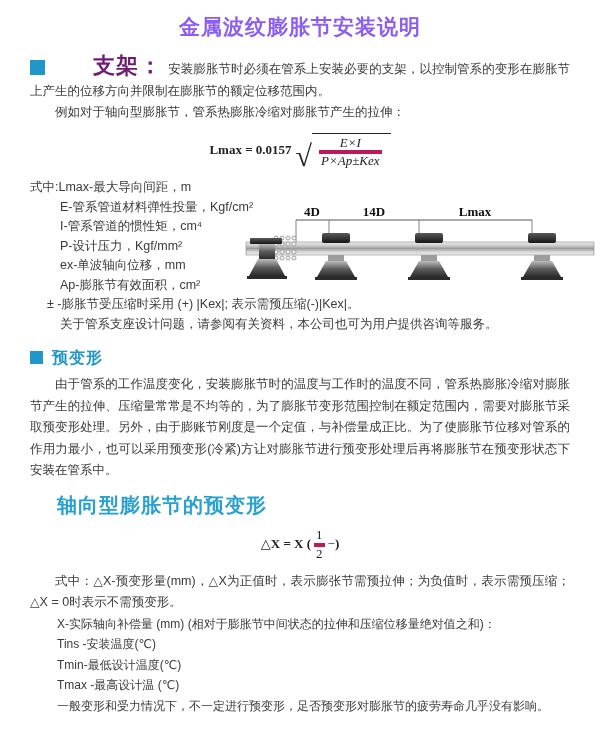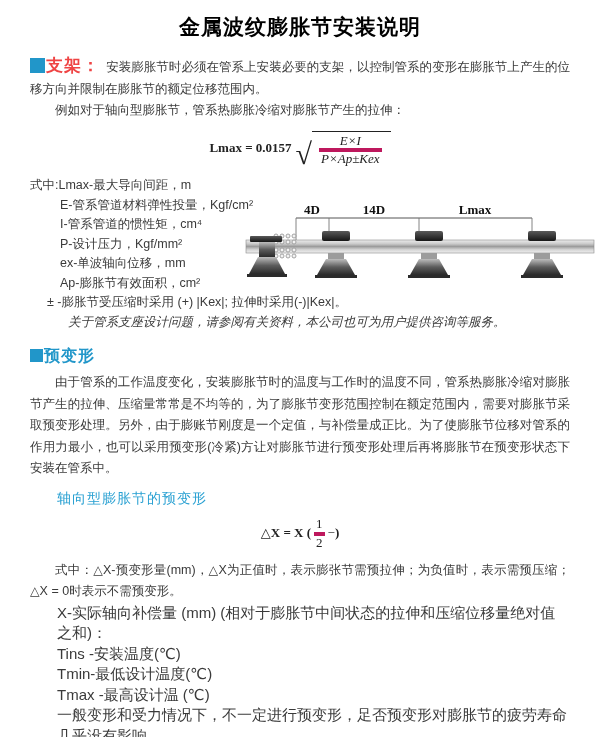--- a/index.html
+++ b/index.html
@@ -10,7 +10,7 @@
   }
   .page{padding:0 30px;position:relative;}
   .doc-title{
-    text-align:center;font-size:21px;font-weight:bold;color:#000000;
+    text-align:center;font-size:21px;font-weight:bold;color:#8b5cf6;
     letter-spacing:1px;margin:13px 0 14px 0;
   }
   p{margin:0;font-size:12.5px;line-height:21.5px;text-align:justify;}

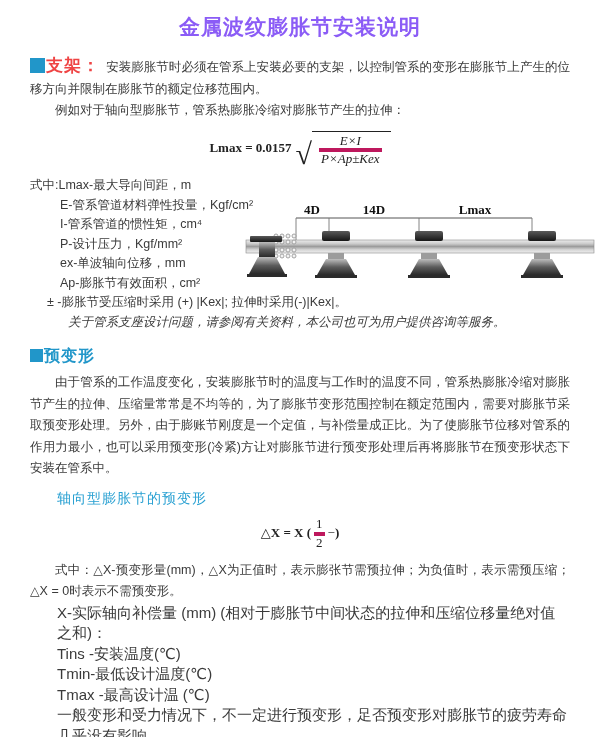--- a/index.html
+++ b/index.html
@@ -21,8 +21,9 @@
   }
   .sec-square.small{width:13px;height:13px;vertical-align:-1px;}
   .sec-head{
-    color:#ef4444;font-weight:bold;font-size:17px;letter-spacing:1px;
+    color:#701a75;font-weight:bold;font-size:22px;letter-spacing:1px;
     padding-right:6px;
+    margin-left:47px;
   }
   .sec-head2{color:#2196c9;font-weight:bold;font-size:16px;letter-spacing:1px;}
   .sec-row{margin:14px 0 5px 0;}

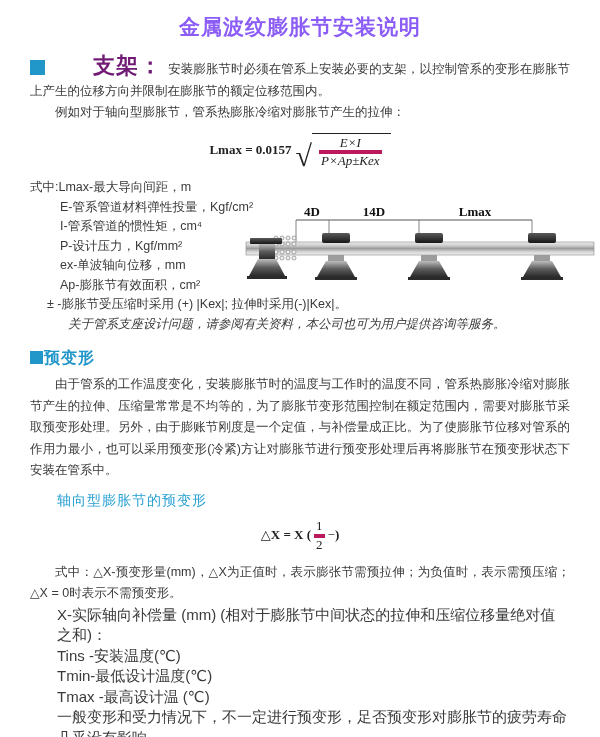--- a/index.html
+++ b/index.html
@@ -79,7 +79,7 @@
     <div class="def-line">P-设计压力，Kgf/mm²</div>
     <div class="def-line">ex-单波轴向位移，mm</div>
     <div class="def-line">Ap-膨胀节有效面积，cm²</div>
-    <div class="def-line pm">± -膨胀节受压缩时采用 (+) |Kex|; 拉伸时采用(-)|Kex|。</div>
+    <div class="def-line pm">± -膨胀节受压缩时采用 (+) |Kex|; 表示需预压缩(-)|Kex|。</div>
     <div class="def-line note">关于管系支座设计问题，请参阅有关资料，本公司也可为用户提供咨询等服务。</div>
 
     <svg class="diagram" viewBox="0 0 352 92" xmlns="http://www.w3.org/2000/svg">

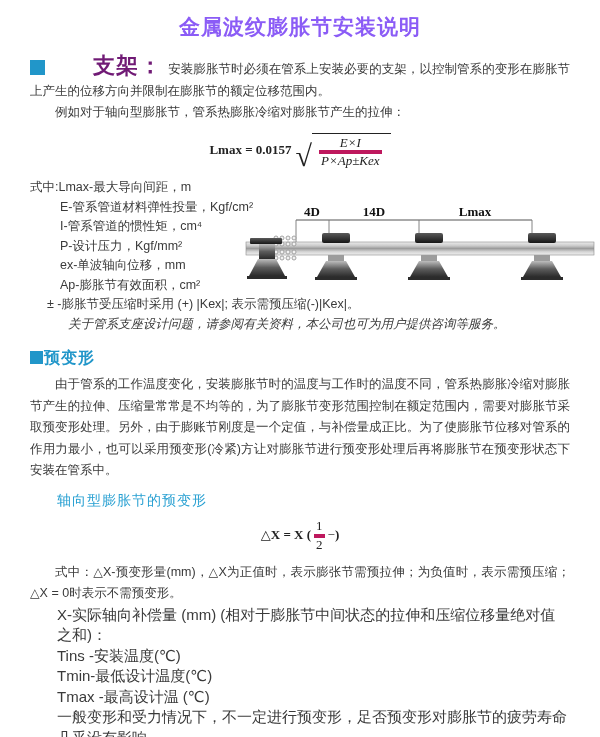--- a/index.html
+++ b/index.html
@@ -49,7 +49,7 @@
   .def-line{font-size:12.5px;line-height:19.5px;margin-left:30px;white-space:nowrap;}
   .def-line.first{margin-left:0;}
   .def-line.pm{margin-left:17px;}
-  .def-line.note{margin-left:38px;font-style:italic;}
+  .def-line.note{margin-left:30px;}
   .diagram{position:absolute;top:24px;right:-26px;width:352px;height:92px;}
   .dim-label{font-family:"Liberation Serif","DejaVu Serif",serif;font-weight:bold;font-size:13px;fill:#111;}
   

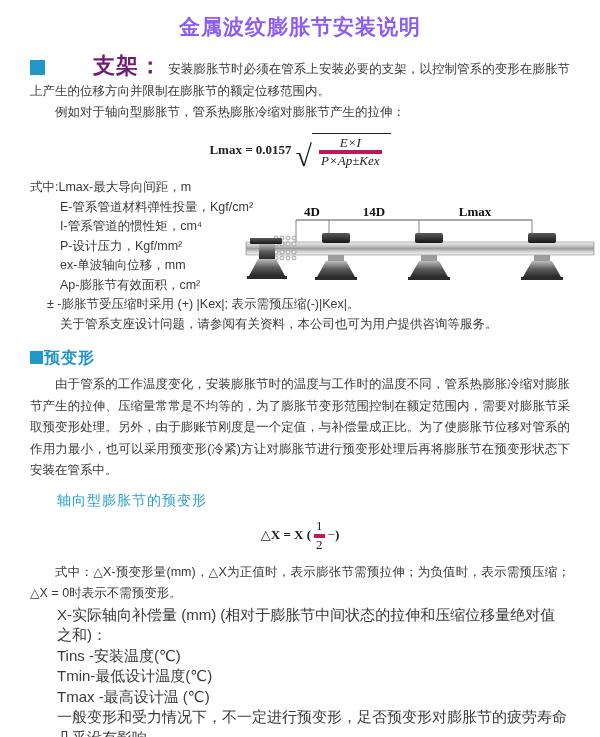--- a/index.html
+++ b/index.html
@@ -25,7 +25,7 @@
     padding-right:6px;
     margin-left:47px;
   }
-  .sec-head2{color:#2196c9;font-weight:bold;font-size:16px;letter-spacing:1px;}
+  .sec-head2{color:#2196c9;font-weight:bold;font-size:16px;letter-spacing:1px;padding-left:8px;}
   .sec-row{margin:14px 0 5px 0;}
   .subhead{
     color:#28a0d2;font-weight:normal;font-size:14px;letter-spacing:1px;

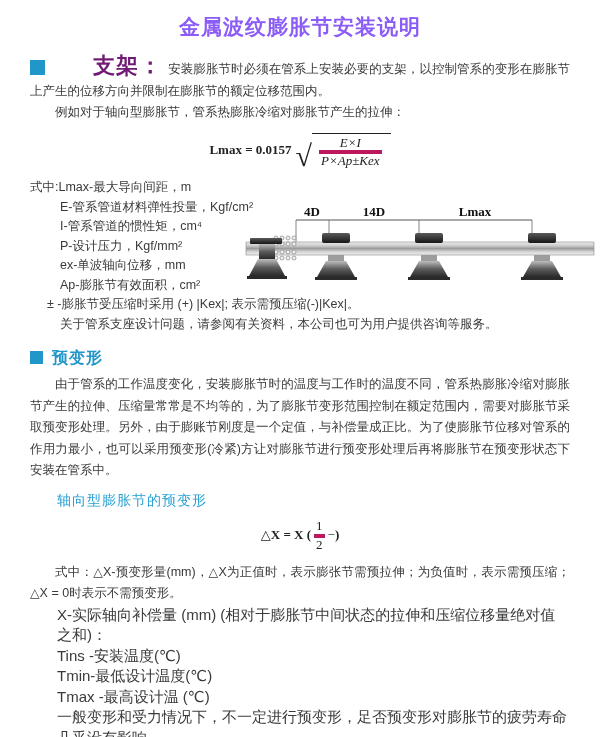--- a/index.html
+++ b/index.html
@@ -28,7 +28,7 @@
   .sec-head2{color:#2196c9;font-weight:bold;font-size:16px;letter-spacing:1px;padding-left:8px;}
   .sec-row{margin:14px 0 5px 0;}
   .subhead{
-    color:#28a0d2;font-weight:normal;font-size:14px;letter-spacing:1px;
+    color:#28a0d2;font-weight:bold;font-size:20px;letter-spacing:1px;
     margin:10px 0 5px 27px;
   }
   

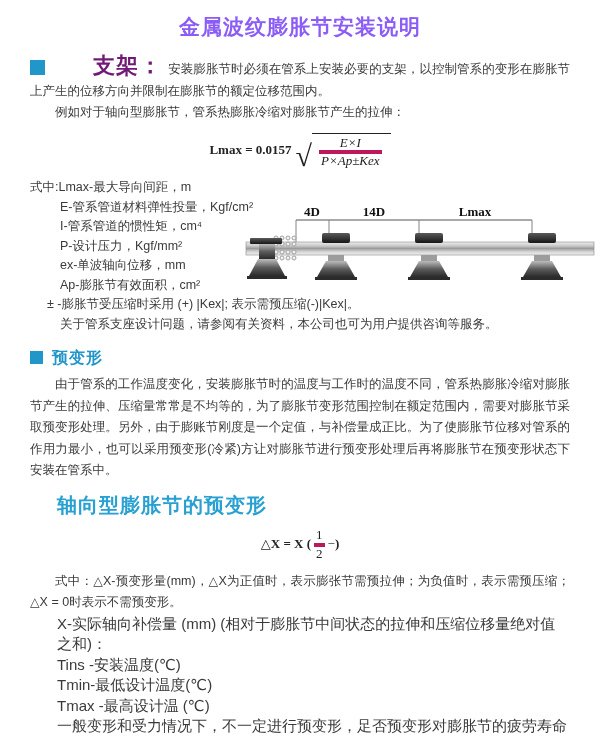--- a/index.html
+++ b/index.html
@@ -53,7 +53,7 @@
   .diagram{position:absolute;top:24px;right:-26px;width:352px;height:92px;}
   .dim-label{font-family:"Liberation Serif","DejaVu Serif",serif;font-weight:bold;font-size:13px;fill:#111;}
   
-  .plain-line{font-size:15px;line-height:20.5px;margin-left:27px;}
+  .plain-line{font-size:12px;line-height:20.5px;margin-left:27px;}
 </style>
 </head>
 <body>

